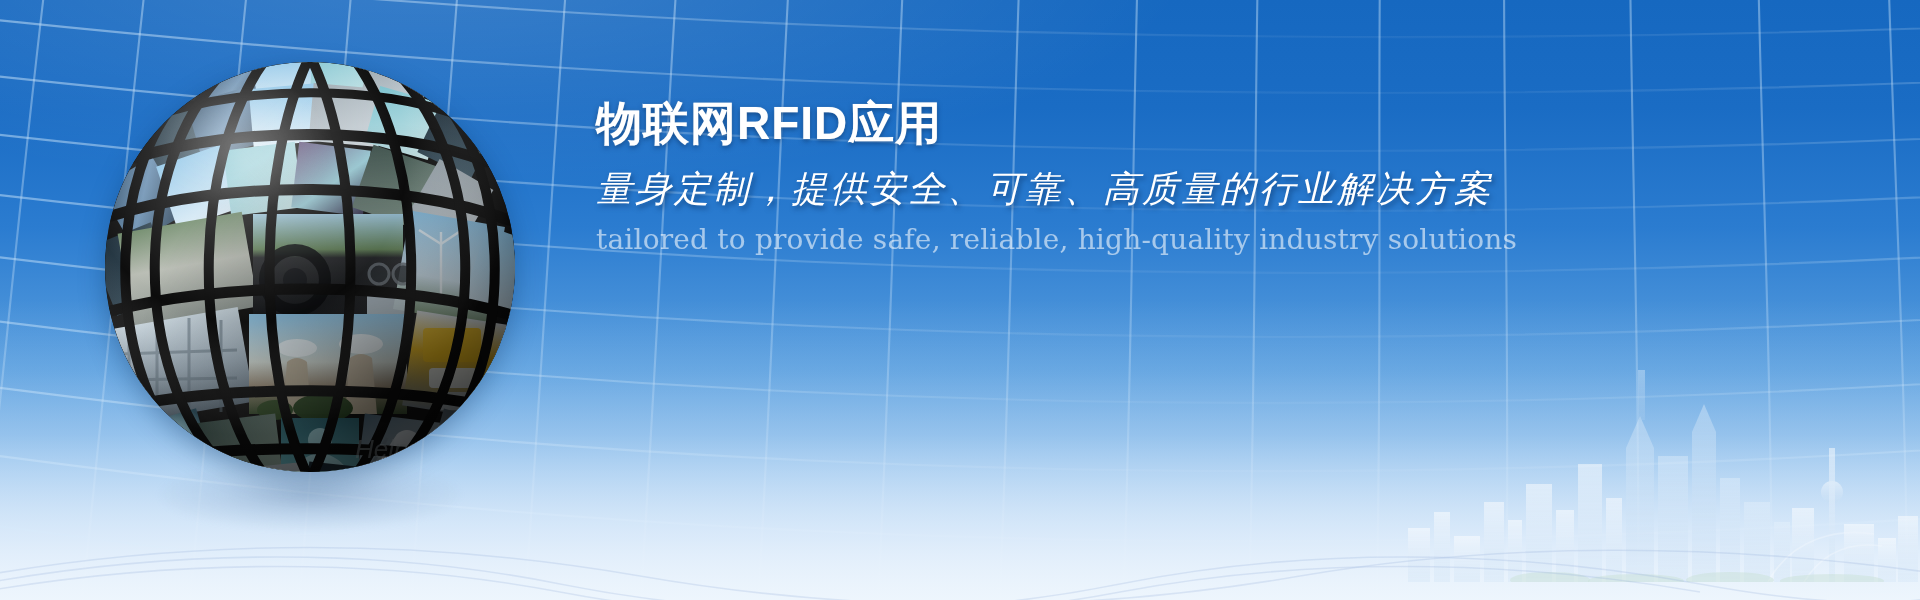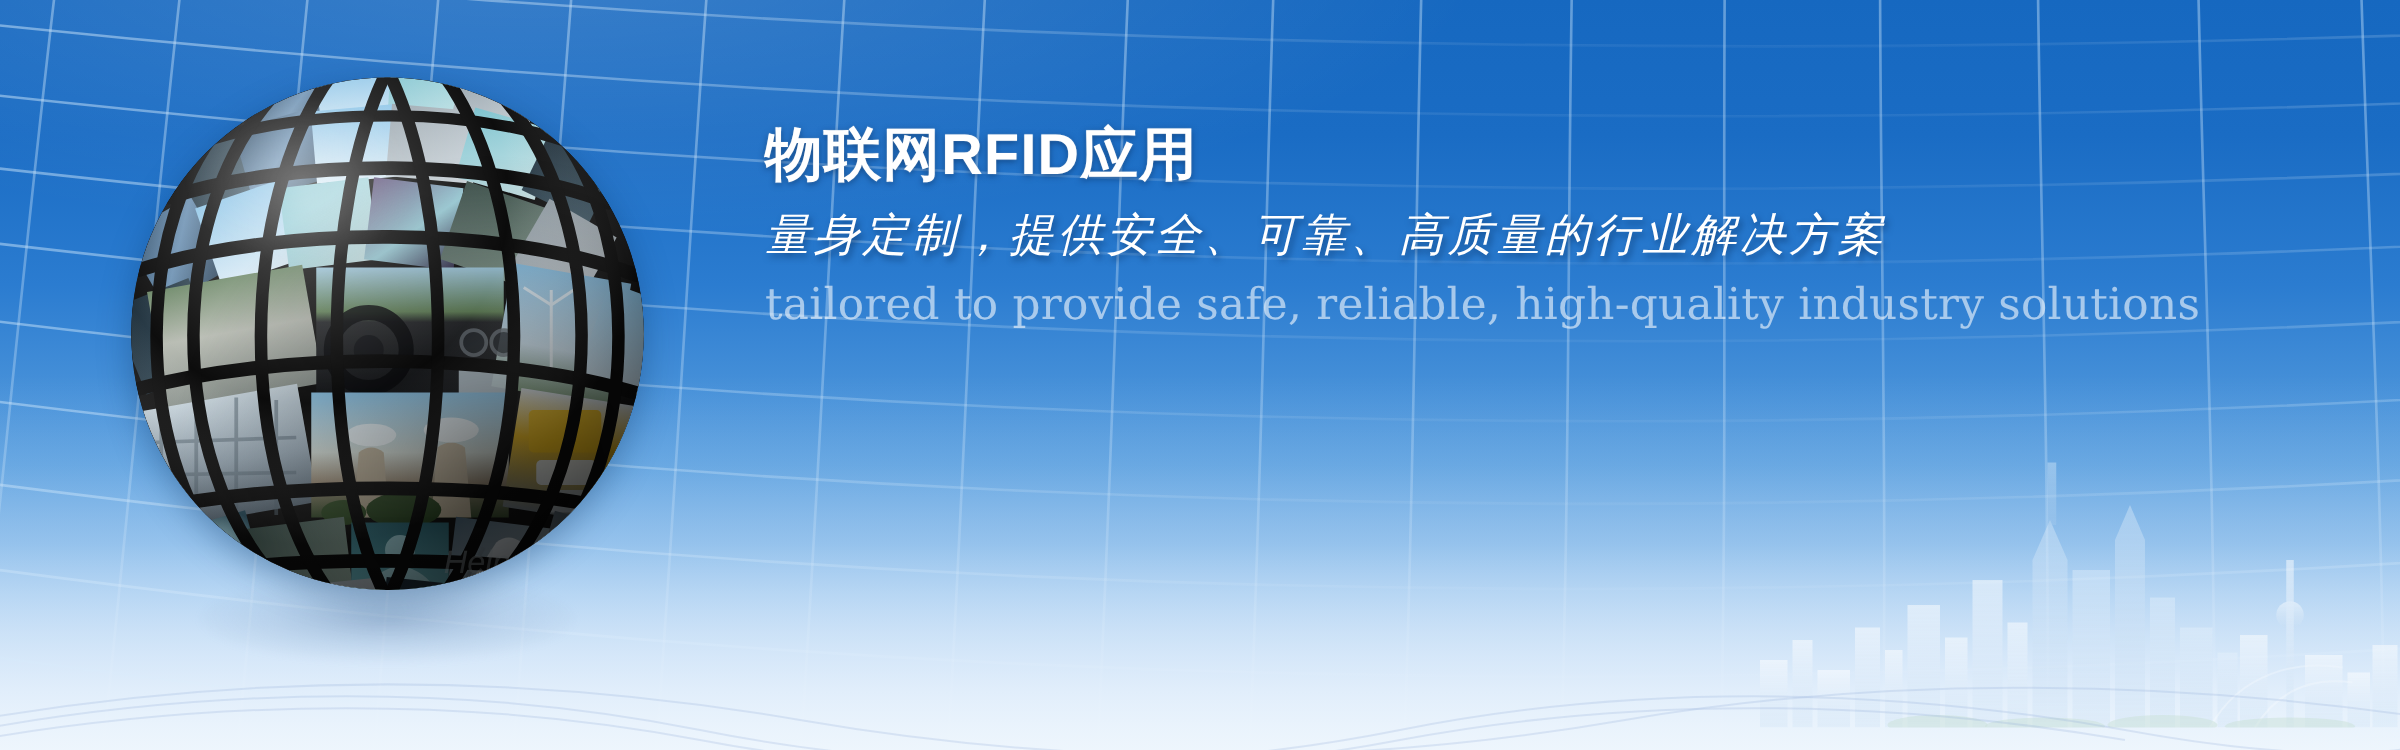--- a/index.html
+++ b/index.html
@@ -101,7 +101,7 @@
   
   .copy{
     position:absolute;
-    left:612px; top:96px;
+    left:596px; top:96px;
     width:1180px;
   }
   .headline{

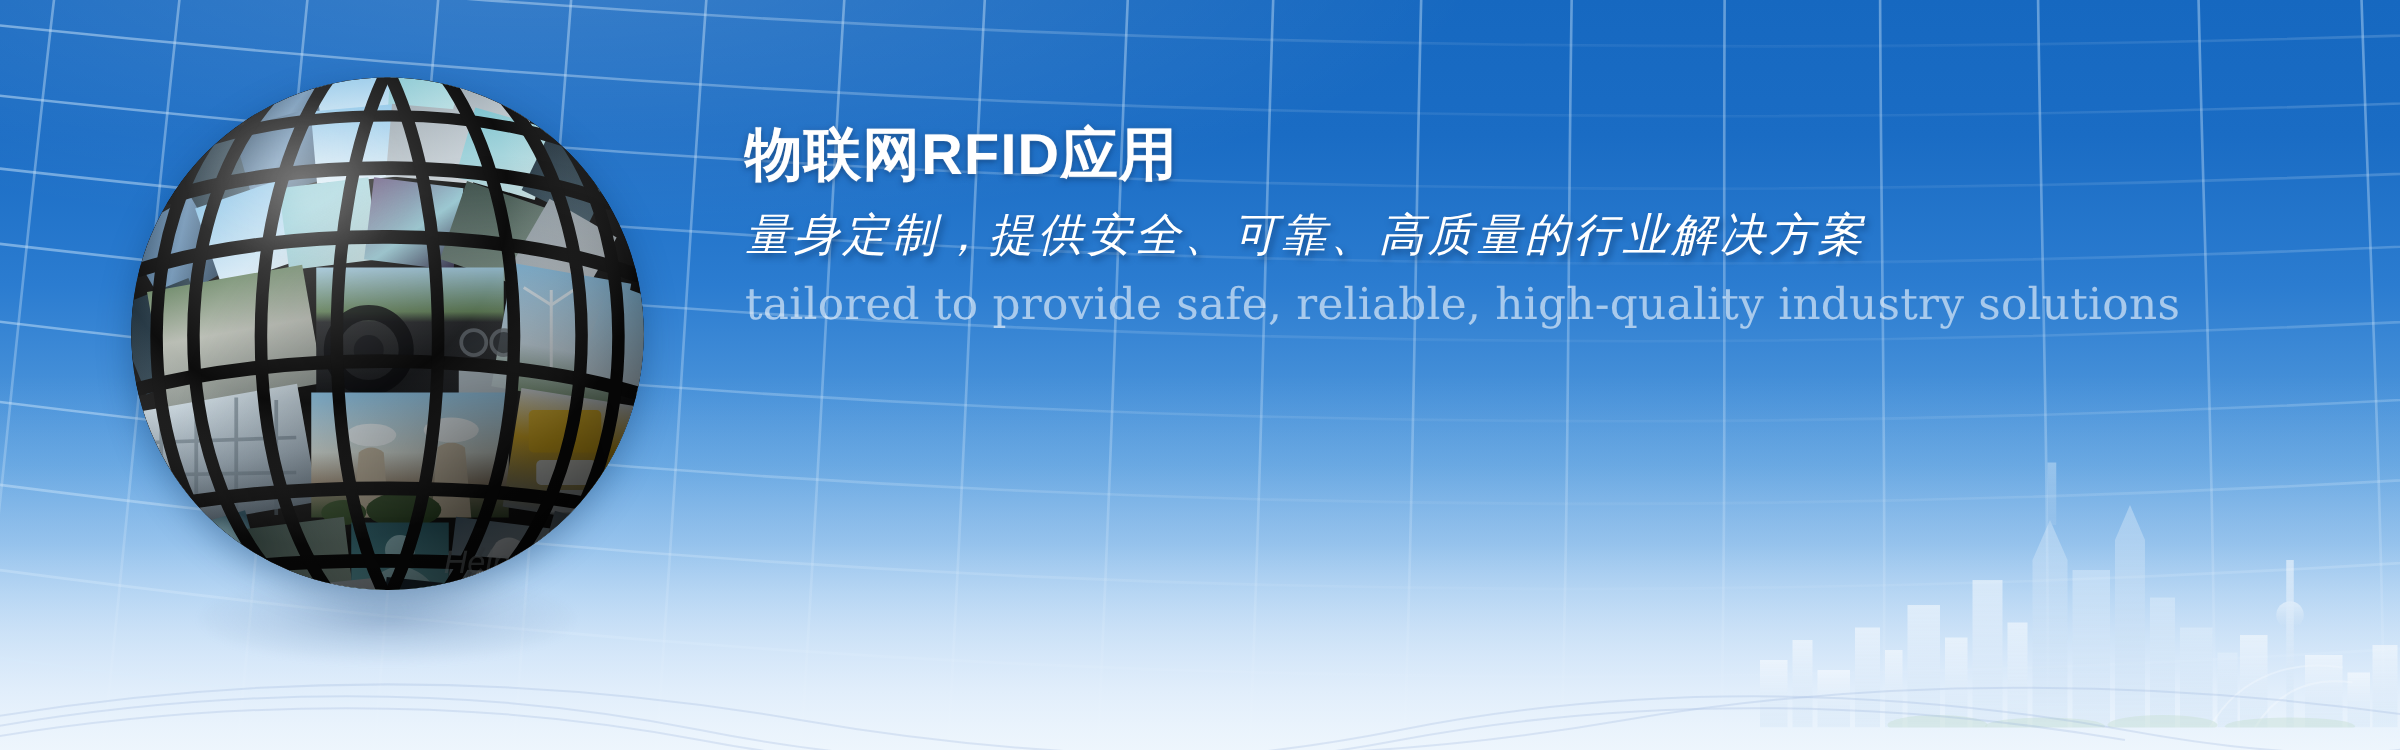--- a/index.html
+++ b/index.html
@@ -136,7 +136,7 @@
   }
   .en-sub{
     margin-top:12px;
-    font-size:35px;
+    font-size:28px;
     font-weight:400;
     font-family:"DejaVu Serif", serif;
     color:rgba(255,255,255,.58);

